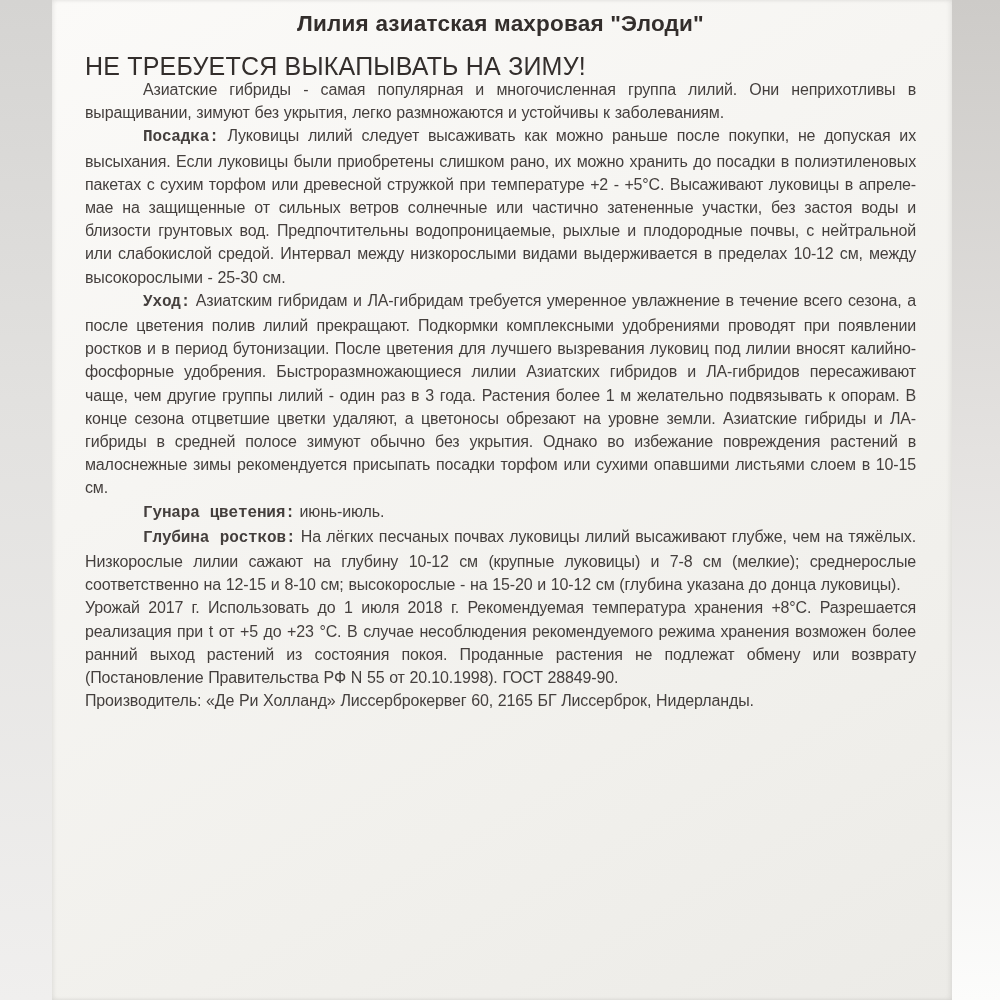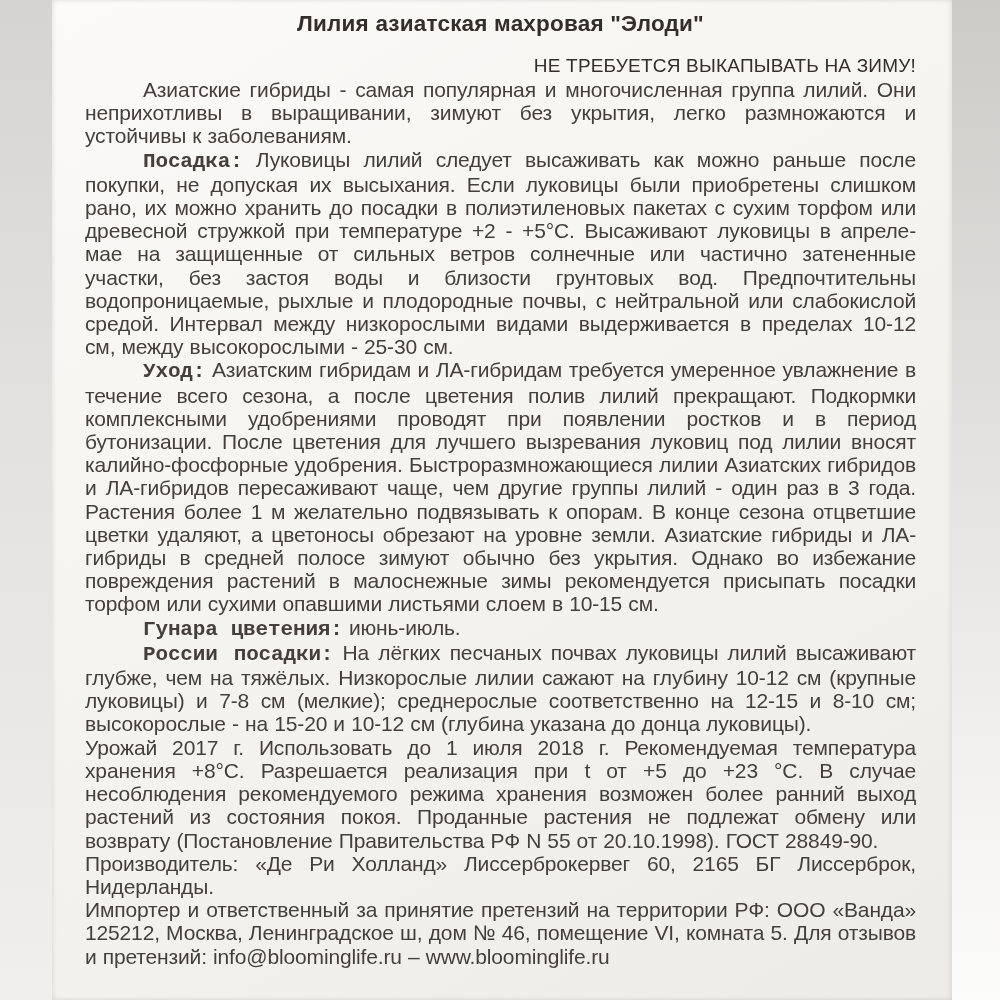--- a/index.html
+++ b/index.html
@@ -41,8 +41,8 @@
     line-height: 28px;
   }
   .subtitle {
-    font-size: 19px;
-    text-align: right;
+    font-size: 25px;
+    text-align: left;
     color: var(--title, #3a3634);
     margin: 0;
     line-height: 24px;

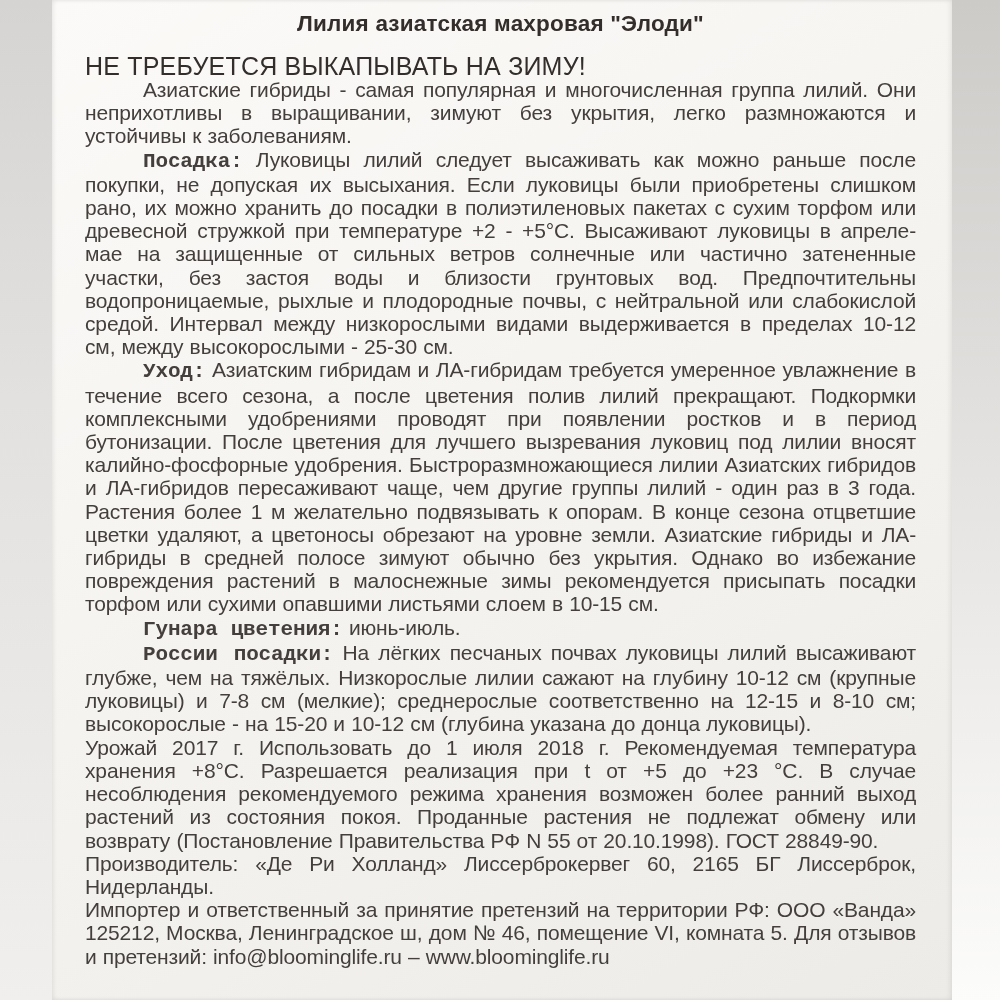--- a/index.html
+++ b/index.html
@@ -50,7 +50,7 @@
   }
   .body-text p {
     margin: 0;
-    font-size: 21px;
+    font-size: 16px;
     line-height: 23.2px;
     text-align: justify;
     letter-spacing: -0.15px;

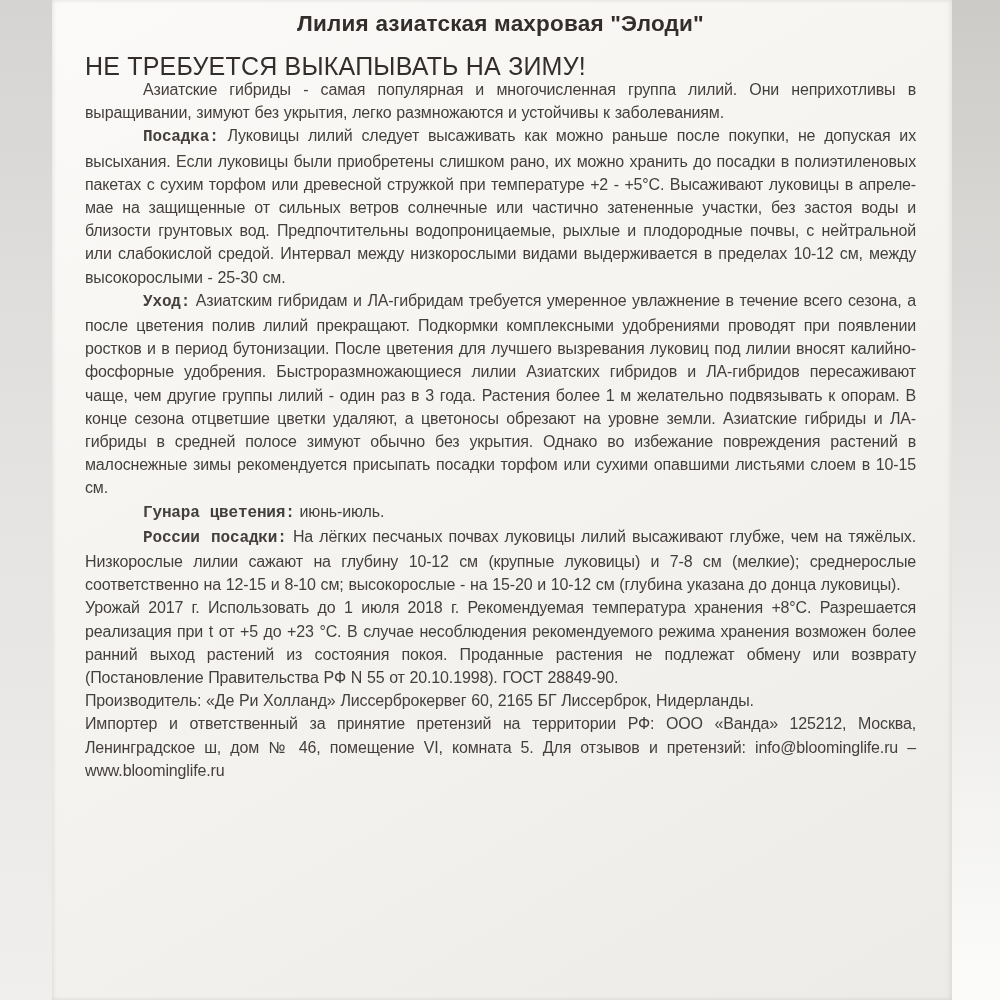--- a/index.html
+++ b/index.html
@@ -79,7 +79,7 @@
 
       <p class="indent"><span class="lead">Гунара цветения:</span><span> июнь-июль.</span></p>
 
-      <p class="indent"><span class="lead">России посадки:</span><span> На лёгких песчаных почвах луковицы лилий высаживают глубже, чем на тяжёлых. Низкорослые лилии сажают на глубину 10-12 см (крупные луковицы) и 7-8 см (мелкие); среднерослые соответственно на 12-15 и 8-10 см; высокорослые - на 15-20 и 10-12 см (глубина указана до донца луковицы).</span></p>
+      <p class="indent"><span class="lead">Глубина ростков:</span><span> На лёгких песчаных почвах луковицы лилий высаживают глубже, чем на тяжёлых. Низкорослые лилии сажают на глубину 10-12 см (крупные луковицы) и 7-8 см (мелкие); среднерослые соответственно на 12-15 и 8-10 см; высокорослые - на 15-20 и 10-12 см (глубина указана до донца луковицы).</span></p>
 
 
       <p><span>Урожай 2017 г. Использовать до 1 июля 2018 г. Рекомендуемая температура хранения +8°С. Разрешается реализация при t от +5 до +23 °С. В случае несоблюдения рекомендуемого режима хранения возможен более ранний выход растений из состояния покоя. Проданные растения не подлежат обмену или возврату (Постановление Правительства РФ N 55 от 20.10.1998). ГОСТ 28849-90.</span></p>

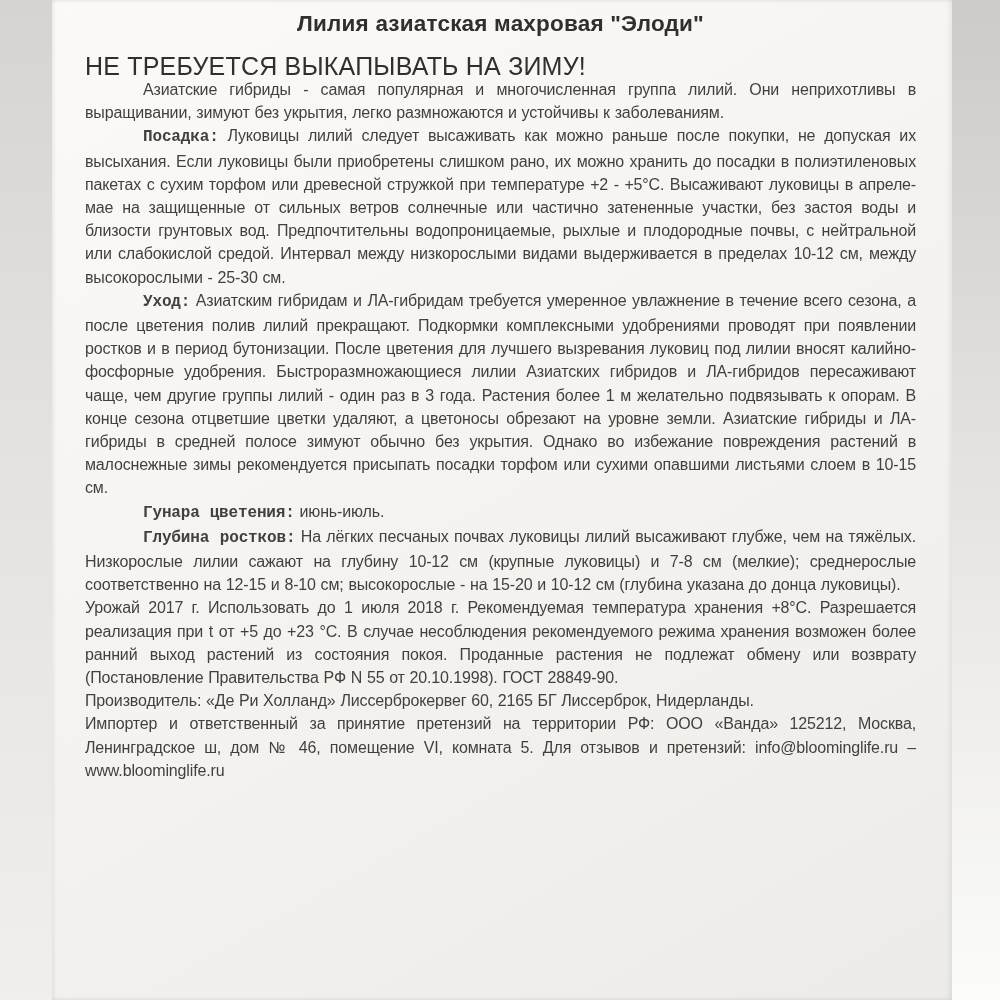--- a/index.html
+++ b/index.html
@@ -87,7 +87,6 @@
 
       <p><span>Производитель: «Де Ри Холланд» Лиссерброкервег 60, 2165 БГ Лиссерброк, Нидерланды.</span></p>
 
-      <p><span>Импортер и ответственный за принятие претензий на территории РФ: ООО «Ванда» 125212, Москва, Ленинградское ш, дом № 46, помещение VI, комната 5. Для отзывов и претензий: info@bloominglife.ru – www.bloominglife.ru</span></p>
     </div>
   </div>
 </div>

